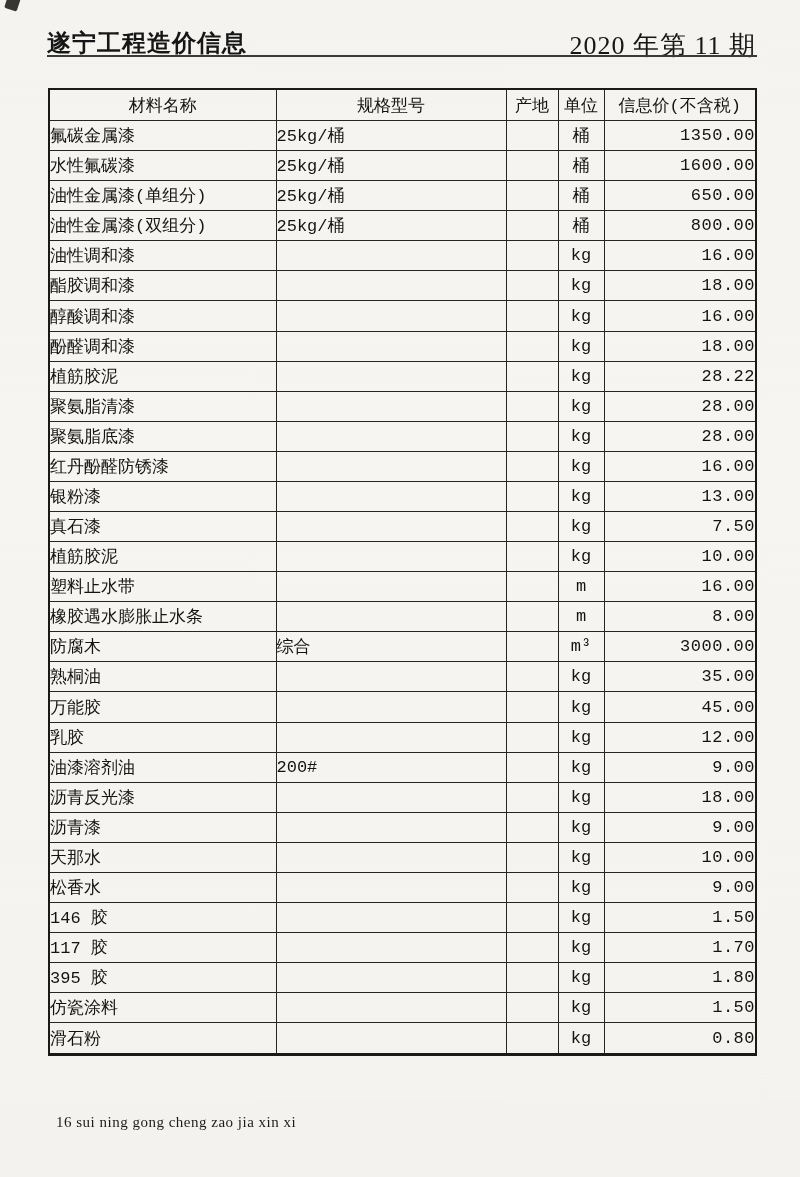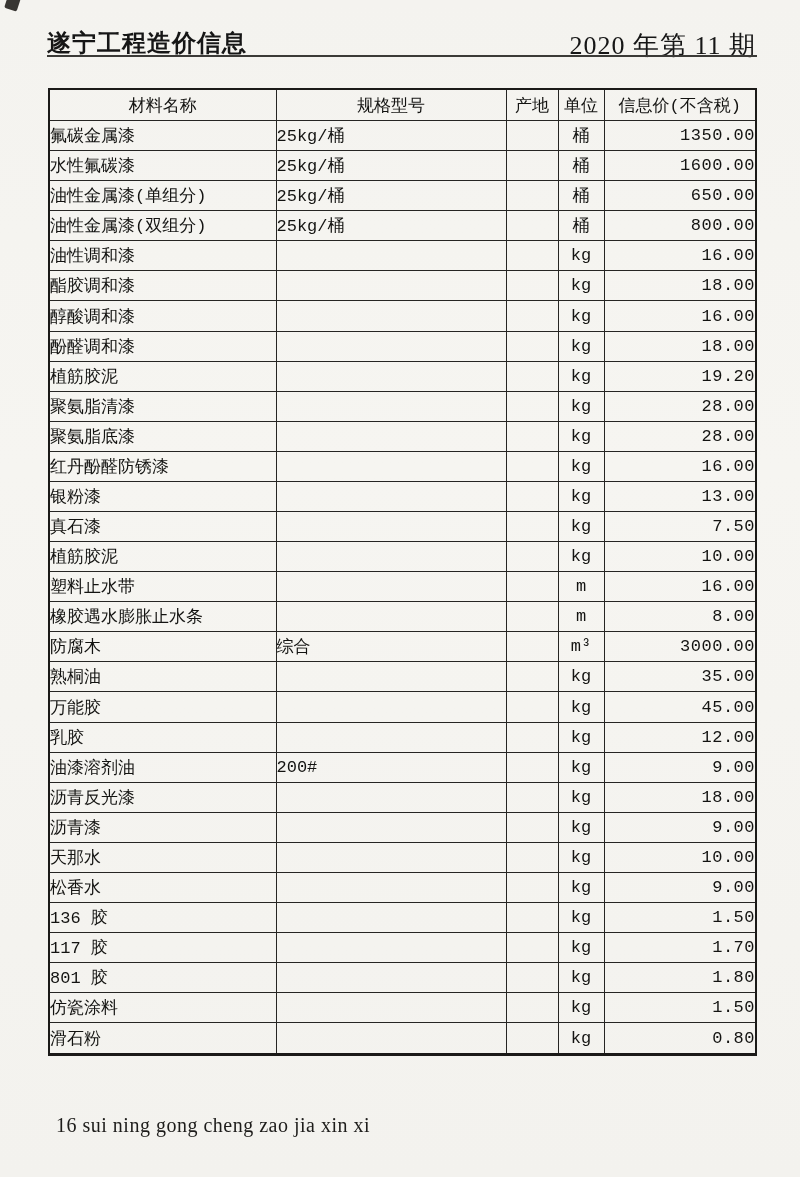--- a/index.html
+++ b/index.html
@@ -144,7 +144,7 @@
           <td class="col-spec"></td>
           <td class="col-origin"></td>
           <td class="col-unit">kg</td>
-          <td class="col-price">19.20</td>
+          <td class="col-price">28.22</td>
         </tr>
         <tr>
           <td class="col-material-name">聚氨脂清漆</td>

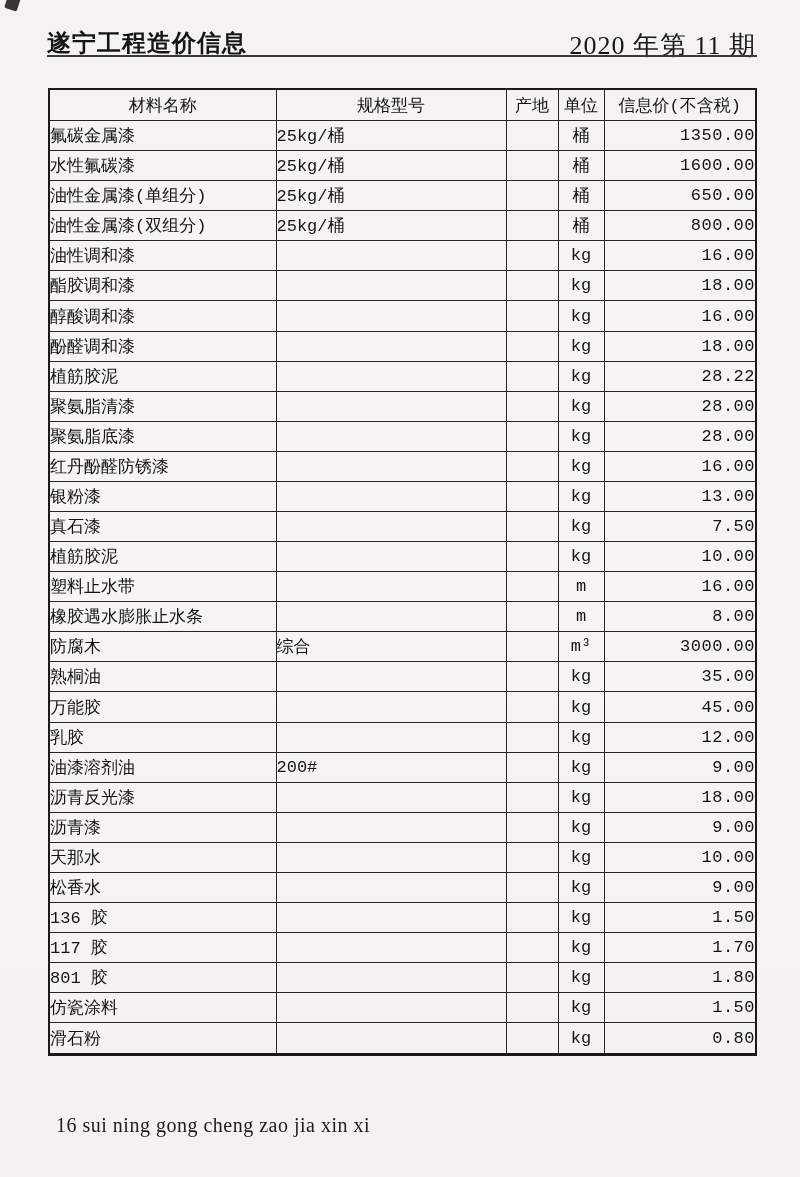--- a/index.html
+++ b/index.html
@@ -266,7 +266,7 @@
           <td class="col-price">9.00</td>
         </tr>
         <tr>
-          <td class="col-material-name">136 胶</td>
+          <td class="col-material-name">146 胶</td>
           <td class="col-spec"></td>
           <td class="col-origin"></td>
           <td class="col-unit">kg</td>

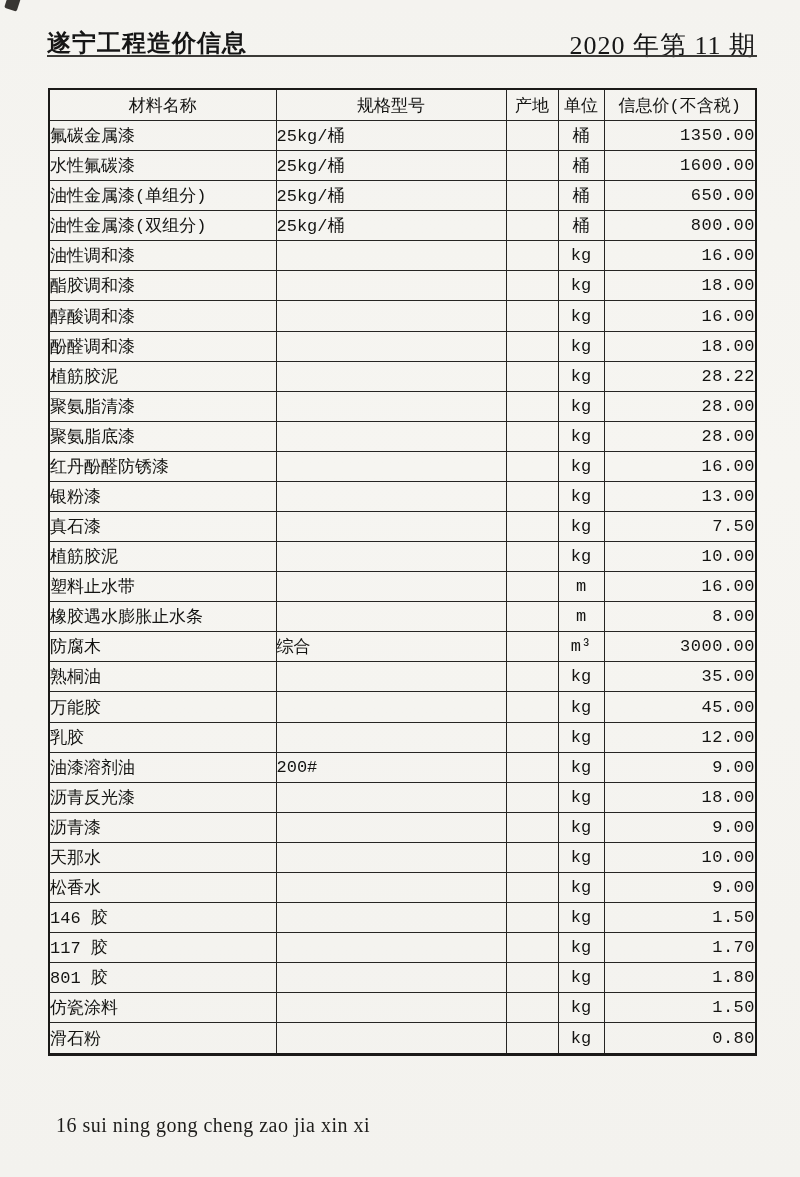--- a/index.html
+++ b/index.html
@@ -280,7 +280,7 @@
           <td class="col-price">1.70</td>
         </tr>
         <tr>
-          <td class="col-material-name">801 胶</td>
+          <td class="col-material-name">395 胶</td>
           <td class="col-spec"></td>
           <td class="col-origin"></td>
           <td class="col-unit">kg</td>

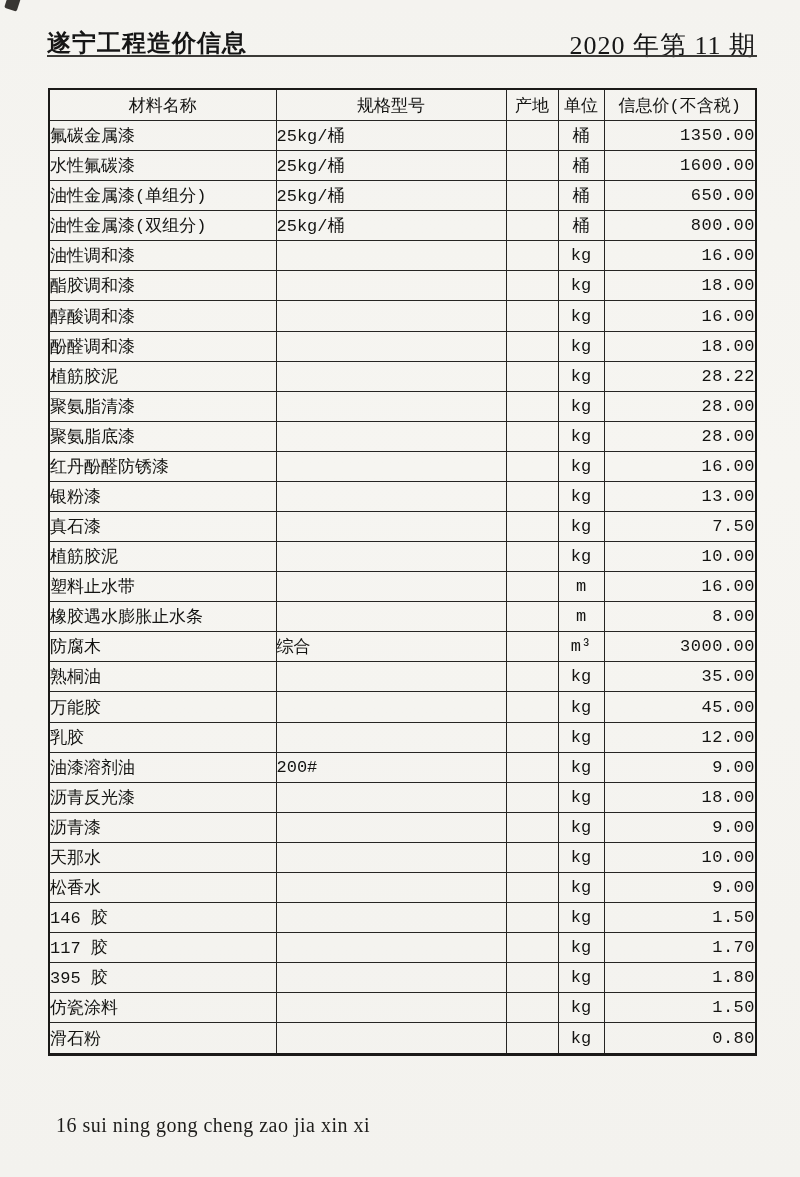--- a/index.html
+++ b/index.html
@@ -52,7 +52,7 @@
   td.col-price{text-align:right;letter-spacing:.5px;}
   .footer{
     position:absolute;left:56px;top:1114px;
-    font-size:20px;letter-spacing:.5px;color:#1d1c1a;
+    font-size:15px;letter-spacing:.5px;color:#1d1c1a;
   }
 </style>
 </head>

